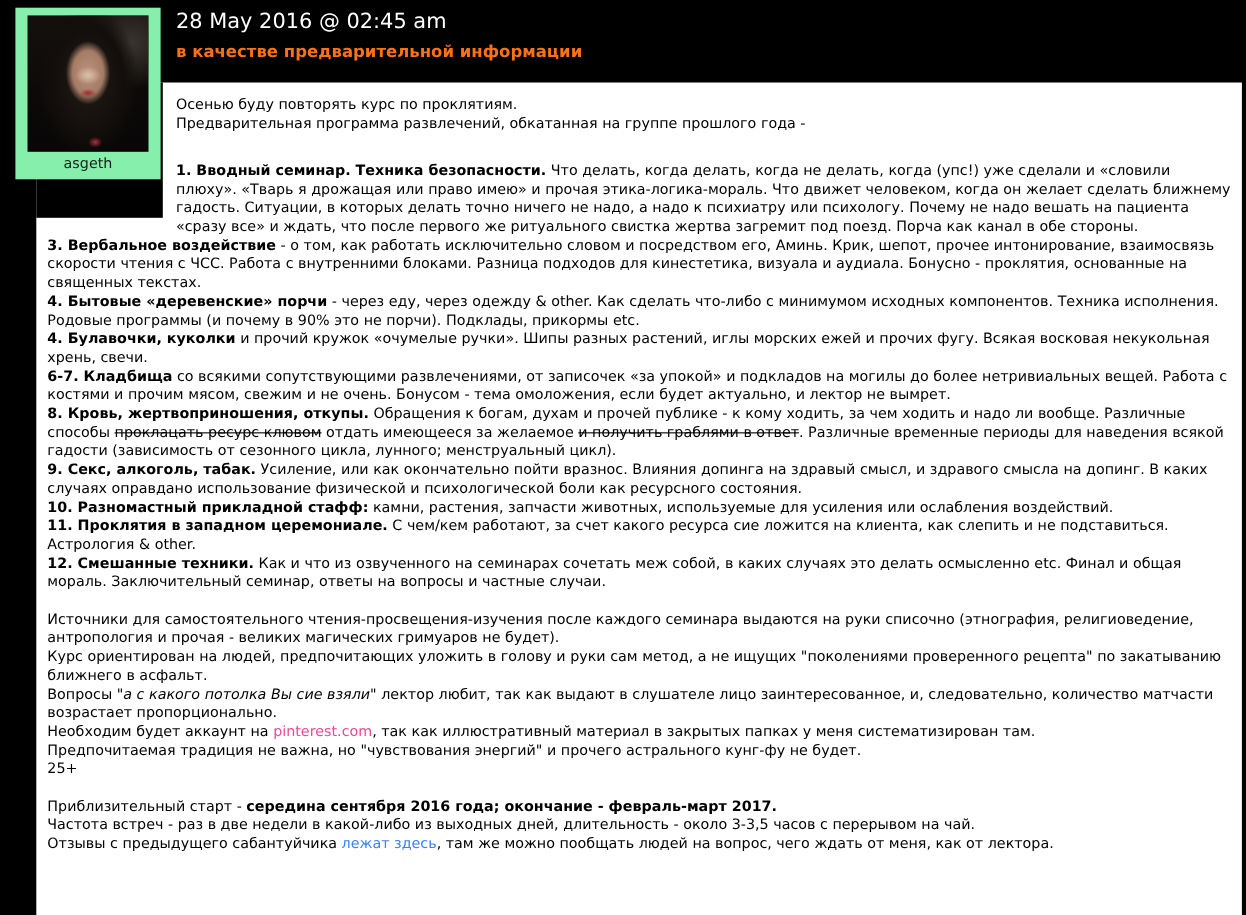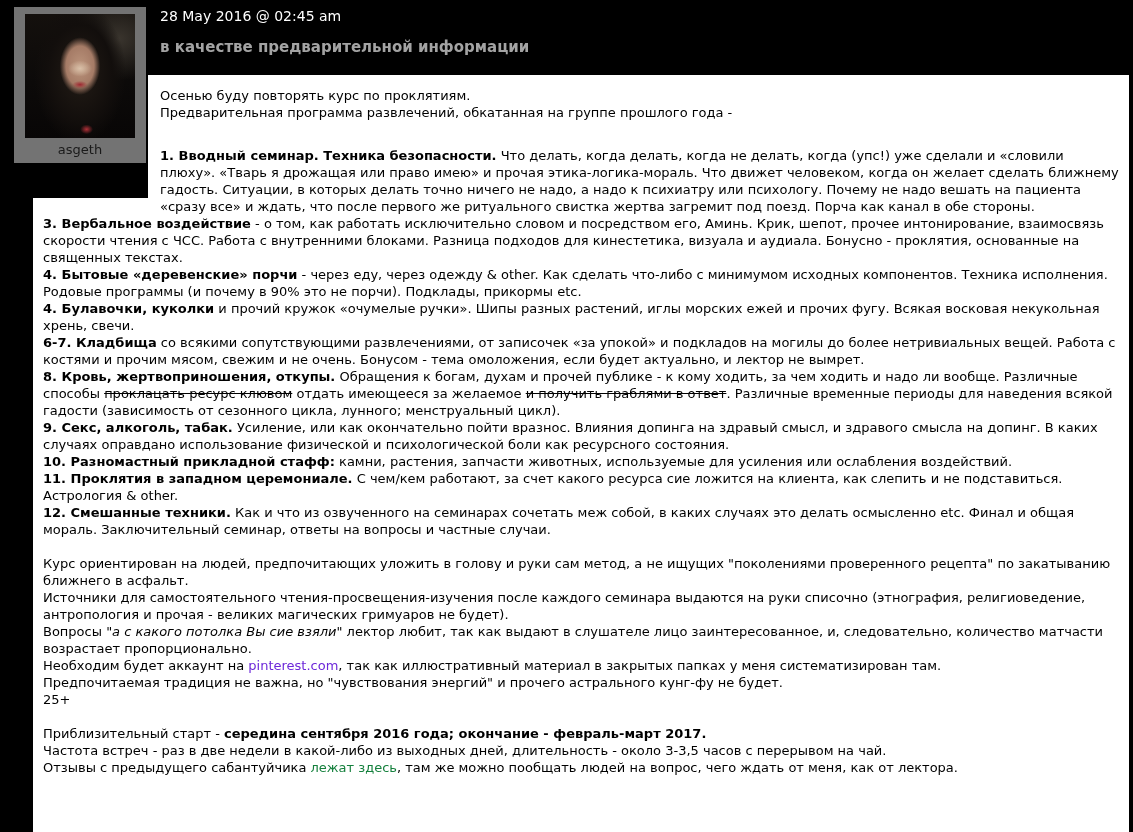--- a/index.html
+++ b/index.html
@@ -13,7 +13,7 @@
   
   .post-date{
     position:absolute;left:160px;top:8px;
-    color:#fff;font-size:14px;
+    color:#fff;font-size:19px;
   }
   .post-title{
     position:absolute;left:160px;top:38px;

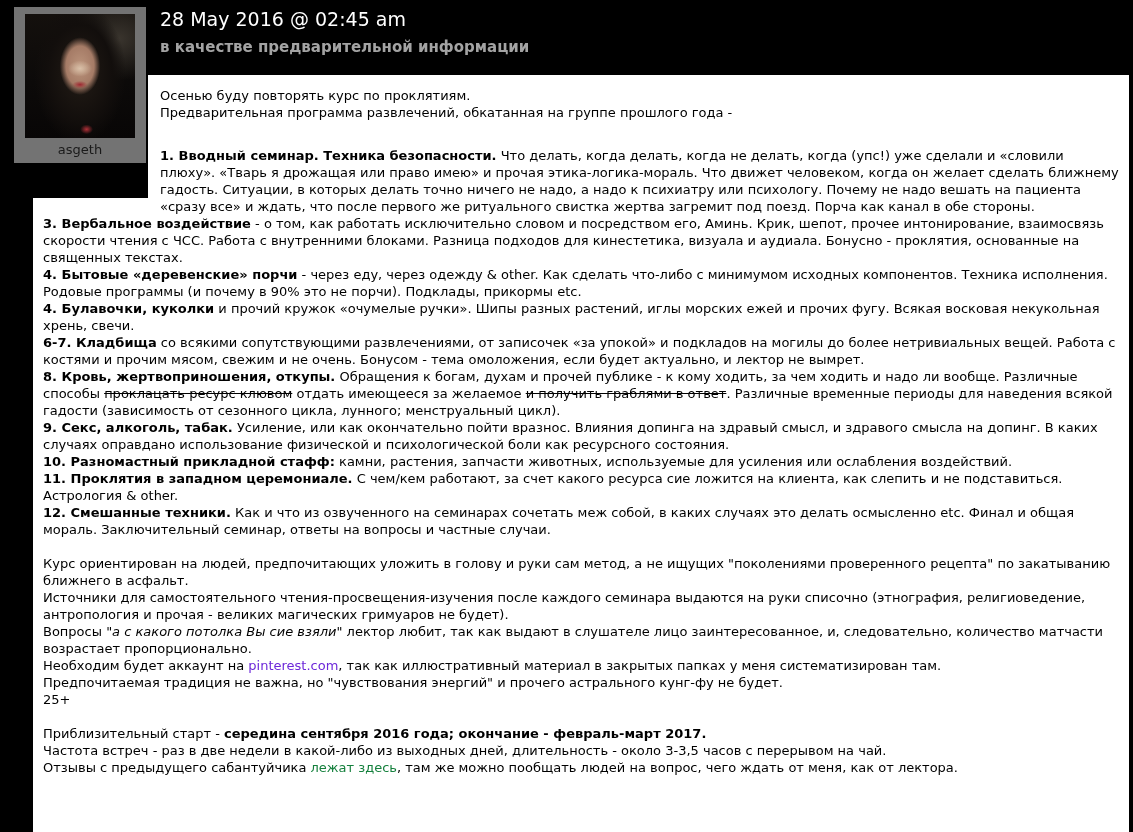--- a/index.html
+++ b/index.html
@@ -17,7 +17,7 @@
   }
   .post-title{
     position:absolute;left:160px;top:38px;
-    color:#a3a3a3;font-size:15px;font-weight:bold;
+    color:#f97316;font-size:15px;font-weight:bold;
   }
   
   .userpic{

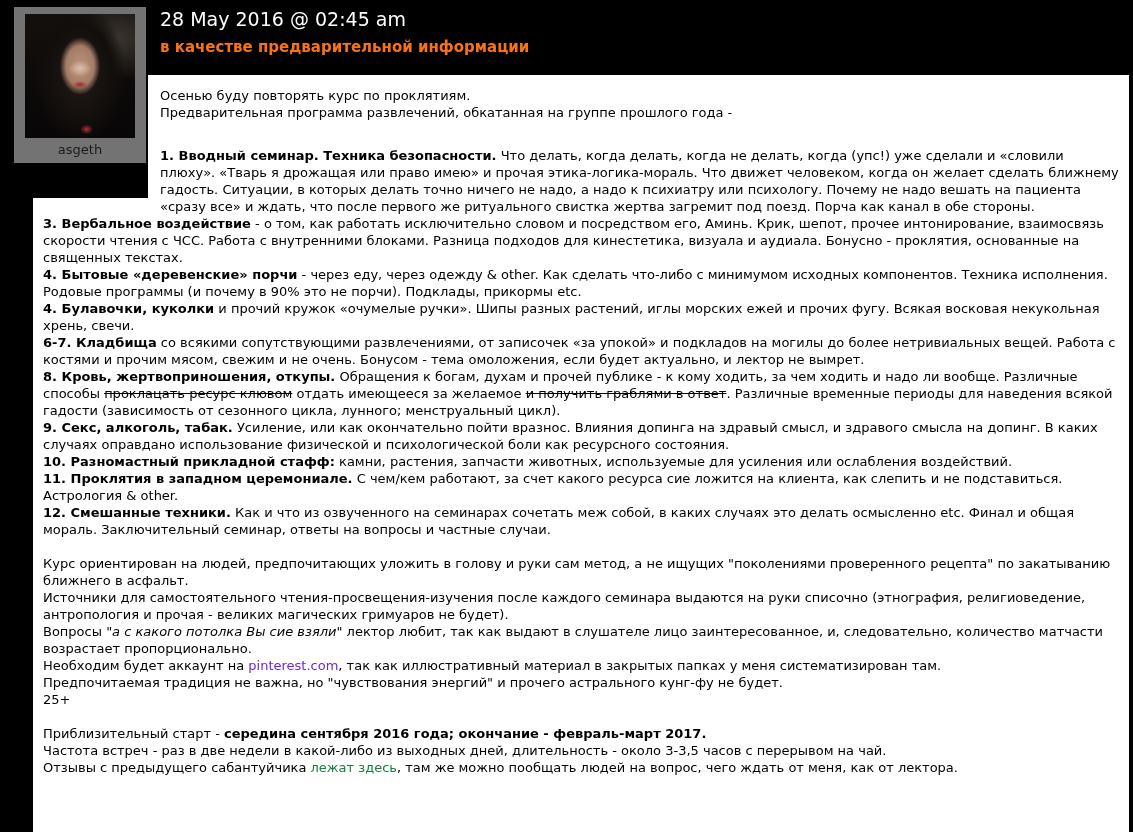--- a/index.html
+++ b/index.html
@@ -23,7 +23,7 @@
   .userpic{
     position:absolute;left:14px;top:7px;
     width:132px;height:156px;
-    background:#737373;
+    background:#86efac;
     z-index:3;
     cursor:pointer;
   }

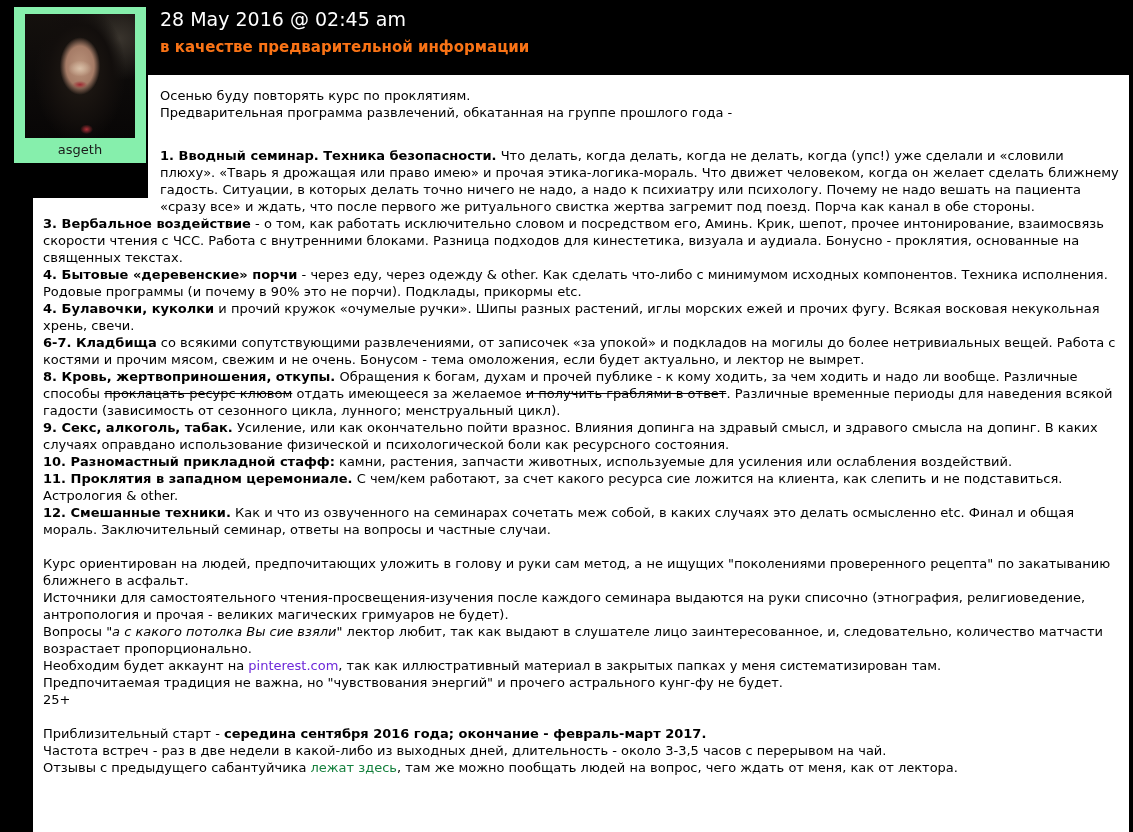--- a/index.html
+++ b/index.html
@@ -104,8 +104,8 @@
       <div class="para"><span class="b">11. Проклятия в западном церемониале.</span><span> С чем/кем работают, за счет какого ресурса сие ложится на клиента, как слепить и не подставиться. Астрология &amp; other.</span></div>
       <div class="para"><span class="b">12. Смешанные техники.</span><span> Как и что из озвученного на семинарах сочетать меж собой, в каких случаях это делать осмысленно etc. Финал и общая мораль. Заключительный семинар, ответы на вопросы и частные случаи.</span></div>
       <div class="spacer"></div>
+      <div class="para"><span>Источники для самостоятельного чтения-просвещения-изучения после каждого семинара выдаются на руки списочно (этнография, религиоведение, антропология и прочая - великих магических гримуаров не будет).</span></div>
       <div class="para"><span>Курс ориентирован на людей, предпочитающих уложить в голову и руки сам метод, а не ищущих "поколениями проверенного рецепта" по закатыванию ближнего в асфальт.</span></div>
-      <div class="para"><span>Источники для самостоятельного чтения-просвещения-изучения после каждого семинара выдаются на руки списочно (этнография, религиоведение, антропология и прочая - великих магических гримуаров не будет).</span></div>
       <div class="para"><span>Вопросы </span><span class="i">"а с какого потолка Вы сие взяли"</span><span> лектор любит, так как выдают в слушателе лицо заинтересованное, и, следовательно, количество матчасти возрастает пропорционально.</span></div>
       <div class="para"><span>Необходим будет аккаунт на </span><a class="link" style="color: #6d28d9;">pinterest.com</a><span>, так как иллюстративный материал в закрытых папках у меня систематизирован там.</span></div>
       <div class="para"><span>Предпочитаемая традиция не важна, но "чувствования энергий" и прочего астрального кунг-фу не будет.</span></div>

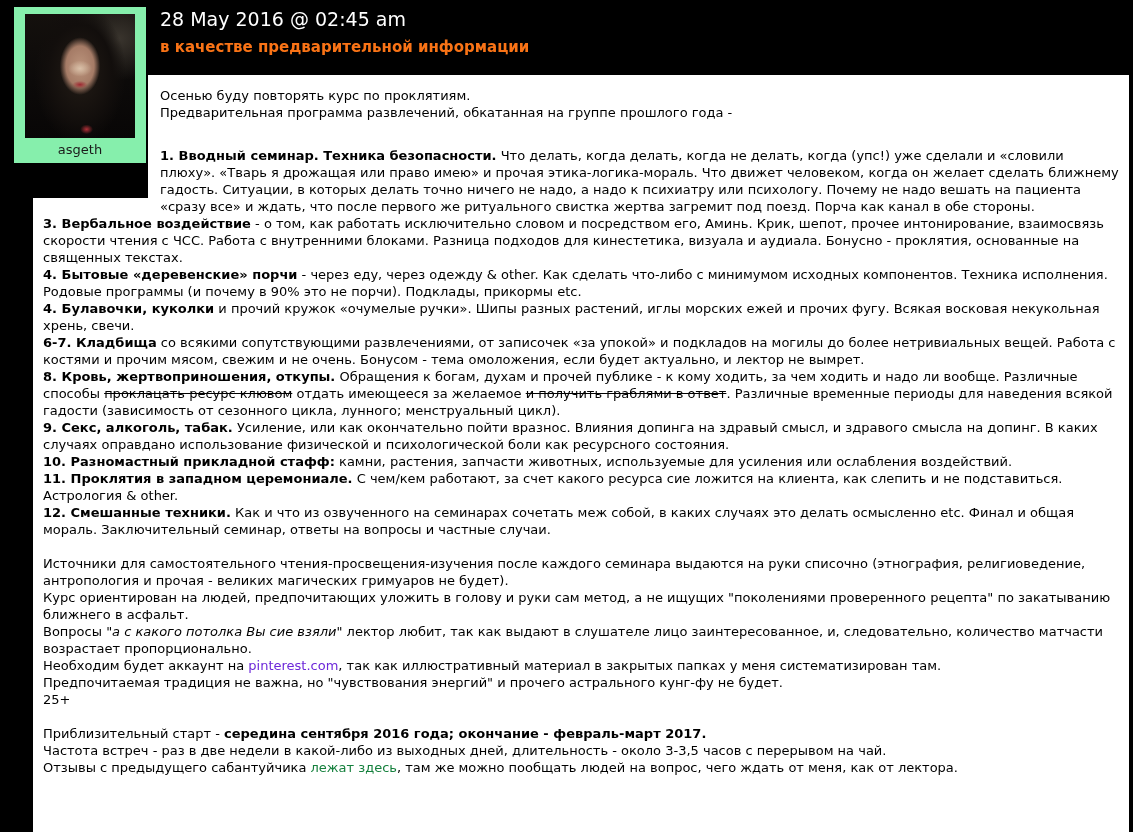--- a/index.html
+++ b/index.html
@@ -107,7 +107,7 @@
       <div class="para"><span>Источники для самостоятельного чтения-просвещения-изучения после каждого семинара выдаются на руки списочно (этнография, религиоведение, антропология и прочая - великих магических гримуаров не будет).</span></div>
       <div class="para"><span>Курс ориентирован на людей, предпочитающих уложить в голову и руки сам метод, а не ищущих "поколениями проверенного рецепта" по закатыванию ближнего в асфальт.</span></div>
       <div class="para"><span>Вопросы </span><span class="i">"а с какого потолка Вы сие взяли"</span><span> лектор любит, так как выдают в слушателе лицо заинтересованное, и, следовательно, количество матчасти возрастает пропорционально.</span></div>
-      <div class="para"><span>Необходим будет аккаунт на </span><a class="link" style="color: #6d28d9;">pinterest.com</a><span>, так как иллюстративный материал в закрытых папках у меня систематизирован там.</span></div>
+      <div class="para"><span>Необходим будет аккаунт на </span><a class="link" style="color: #ec4899;">pinterest.com</a><span>, так как иллюстративный материал в закрытых папках у меня систематизирован там.</span></div>
       <div class="para"><span>Предпочитаемая традиция не важна, но "чувствования энергий" и прочего астрального кунг-фу не будет.</span></div>
       <div class="para"><span>25+</span></div>
       <div class="spacer"></div>

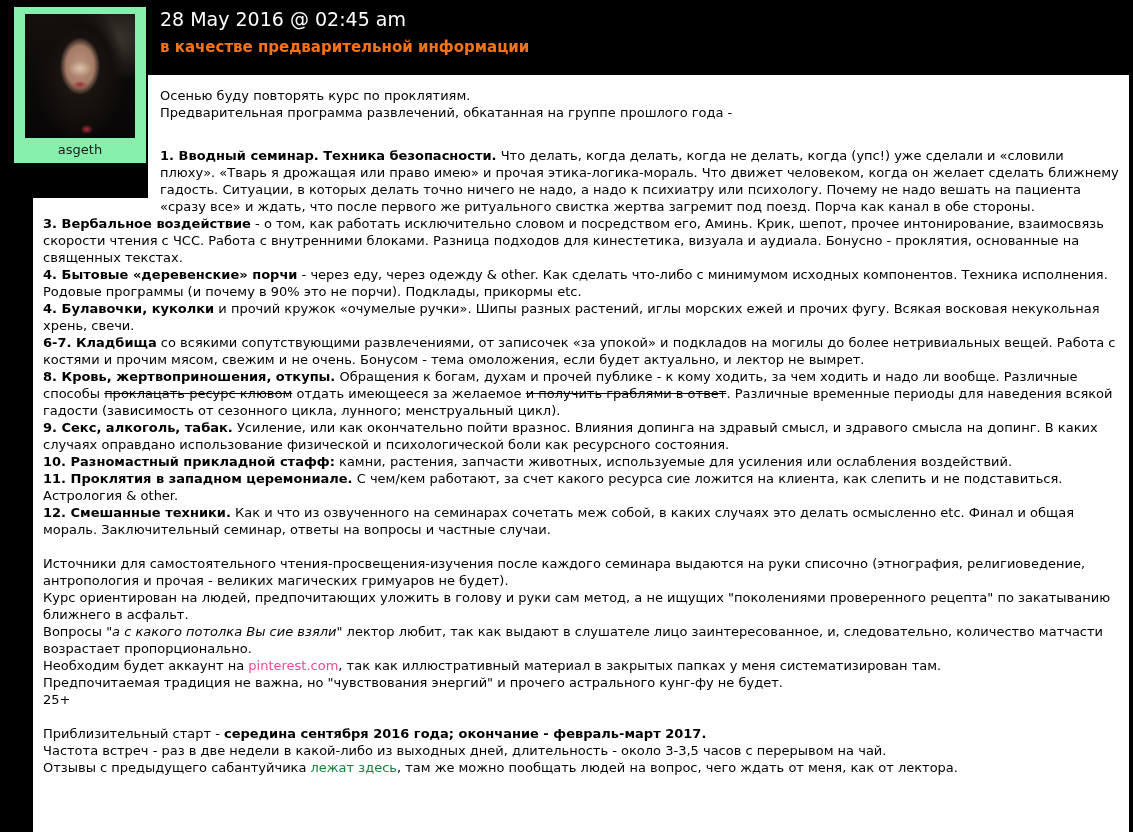--- a/index.html
+++ b/index.html
@@ -113,7 +113,7 @@
       <div class="spacer"></div>
       <div class="para"><span>Приблизительный старт - </span><span class="b">середина сентября 2016 года; окончание - февраль-март 2017.</span></div>
       <div class="para"><span>Частота встреч - раз в две недели в какой-либо из выходных дней, длительность - около 3-3,5 часов с перерывом на чай.</span></div>
-      <div class="para"><span>Отзывы с предыдущего сабантуйчика </span><a class="link" style="color: #15803d;">лежат здесь</a><span>, там же можно пообщать людей на вопрос, чего ждать от меня, как от лектора.</span></div>
+      <div class="para"><span>Отзывы с предыдущего сабантуйчика </span><a class="link" style="color: #3b82f6;">лежат здесь</a><span>, там же можно пообщать людей на вопрос, чего ждать от меня, как от лектора.</span></div>
     </div>
 </div>
 

